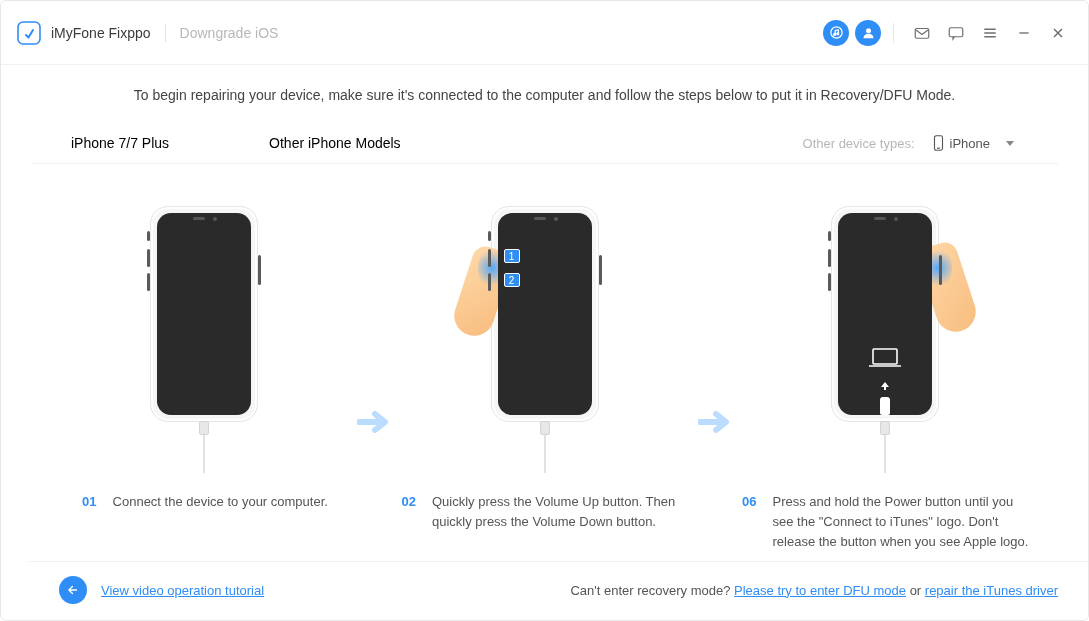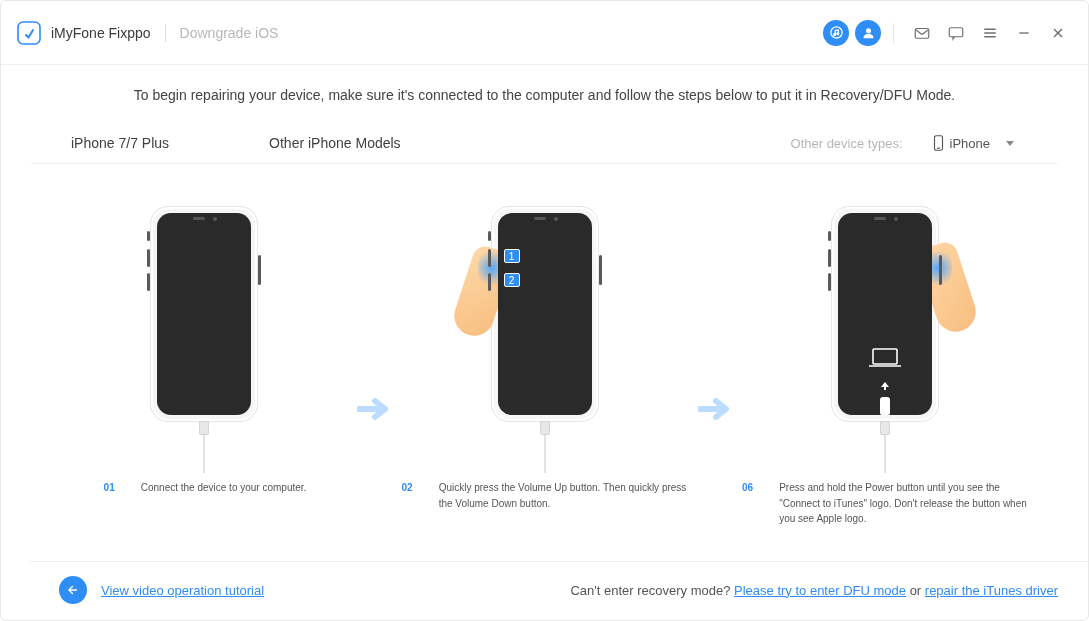--- a/index.html
+++ b/index.html
@@ -75,7 +75,7 @@
     padding: 12px 0;
     margin-right: 100px;
     font-size:14px;
-    color:#404040;
+    color:#000000;
     cursor:pointer;
   }
   .tab.active {

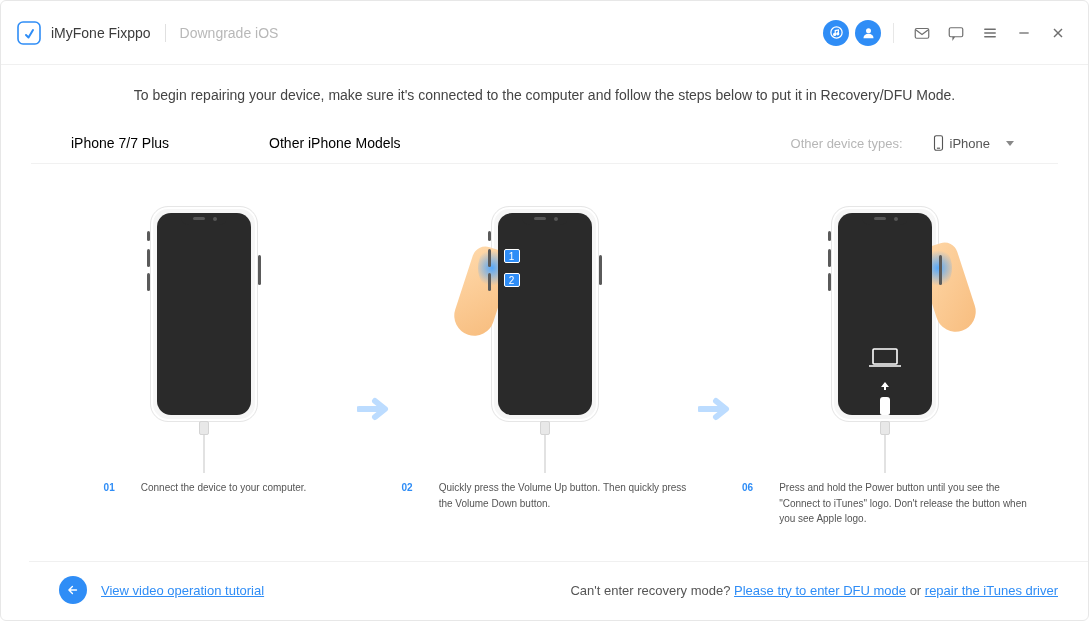--- a/index.html
+++ b/index.html
@@ -87,7 +87,7 @@
   .other-types {
     display:flex; align-items:center;
     font-size:13px; color:#b6b6b6;
-    gap:24px;
+    gap:12px;
   }
   .device-select {
     display:flex; align-items:center;

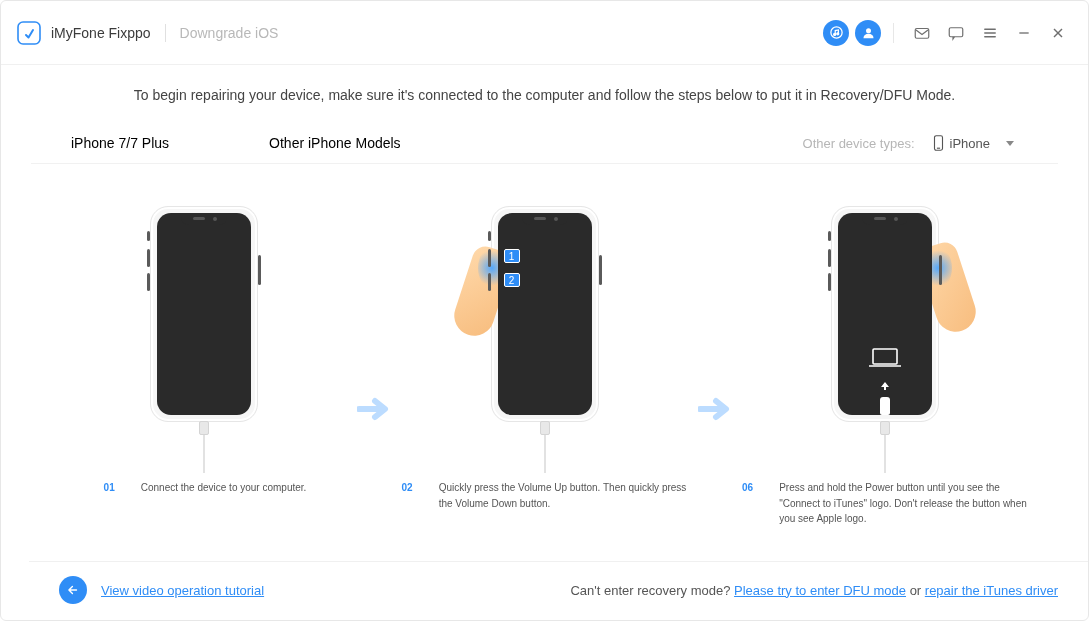--- a/index.html
+++ b/index.html
@@ -240,11 +240,12 @@
 
   .step-text {
     display:flex;
-    gap:26px;
-    font-size:10px;
+    gap:16px;
+    font-size:13px;
     color:#555;
     line-height:1.55;
     padding: 4px 0 0 2px;
+    margin-top: 12px;
   }
   .step-num {
     color:#2f8df6;

